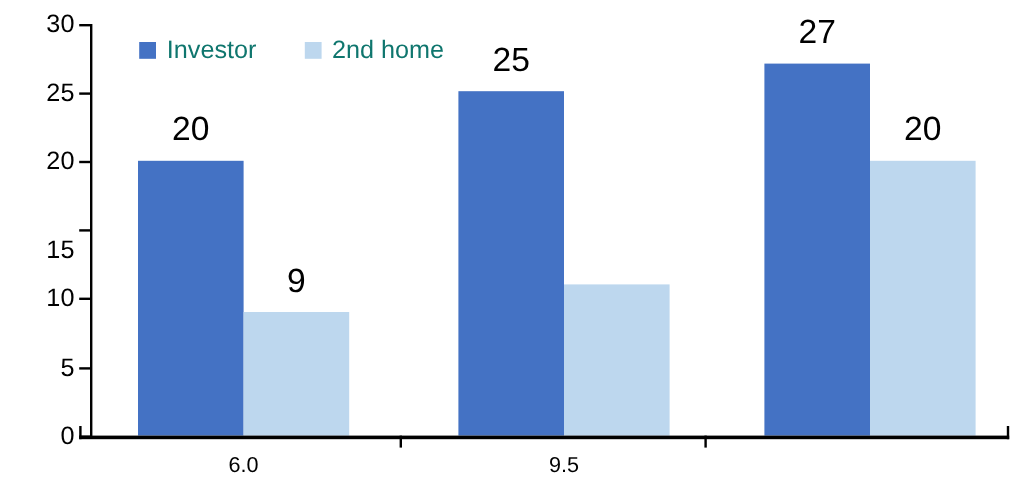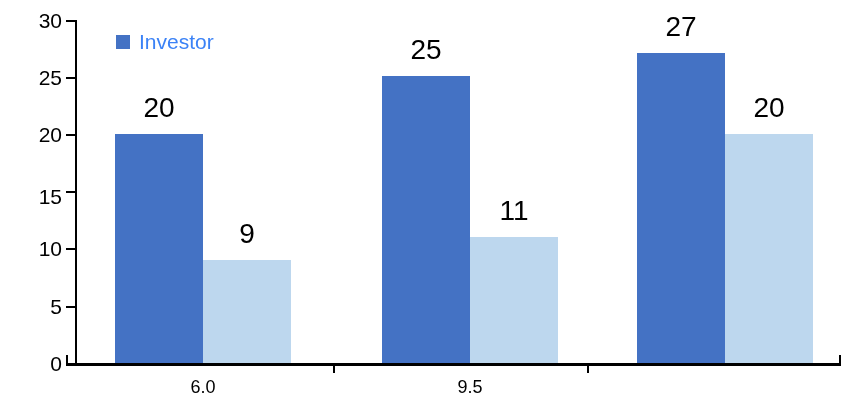--- a/index.html
+++ b/index.html
@@ -122,7 +122,7 @@
   }
   .legend-label {
     font-size: 21px;
-    color: #3b82f6;
+    color: #0f766e;
     line-height: 1;
     white-space: nowrap;
   }

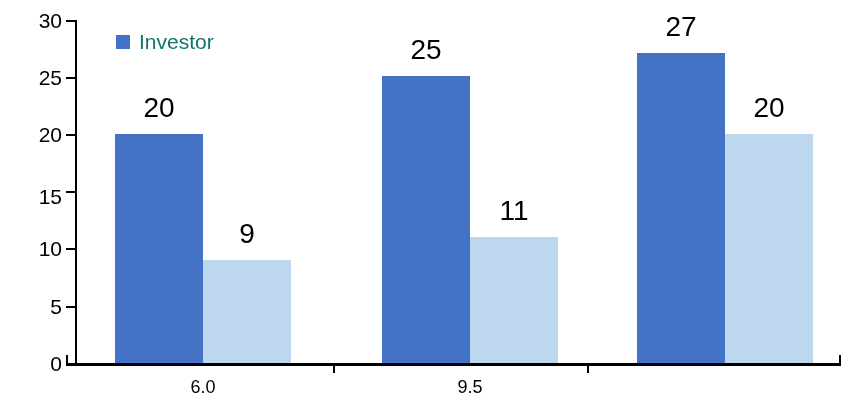--- a/index.html
+++ b/index.html
@@ -196,6 +196,10 @@
       <span class="legend-swatch" style="background:#4472C4;"></span>
       <span class="legend-label">Investor</span>
     </div>
+    <div class="legend-item">
+      <span class="legend-swatch" style="background:#BDD7EE;"></span>
+      <span class="legend-label">2nd home</span>
+    </div>
   </div>
 
 </div>

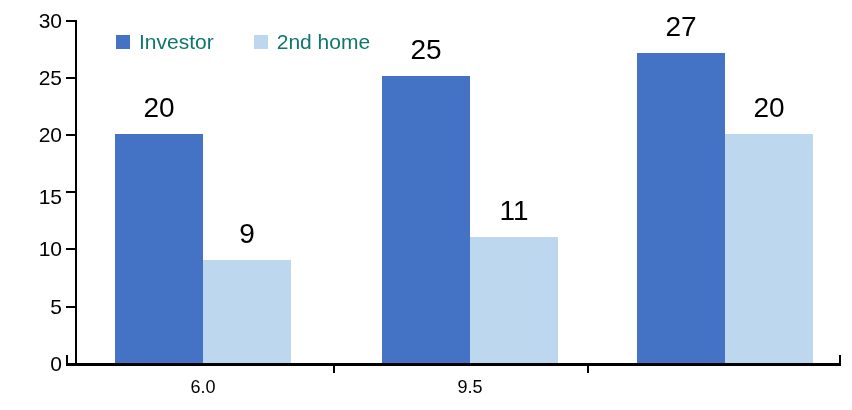--- a/index.html
+++ b/index.html
@@ -151,7 +151,7 @@
   <div class="y-label-wrap" style="top:124px;">
     <span class="y-label">20</span>
   </div>
-  <div class="y-label-wrap" style="top:186px;">
+  <div class="y-label-wrap" style="top:198px;">
     <span class="y-label">15</span>
   </div>
   <div class="y-label-wrap" style="top:238px;">

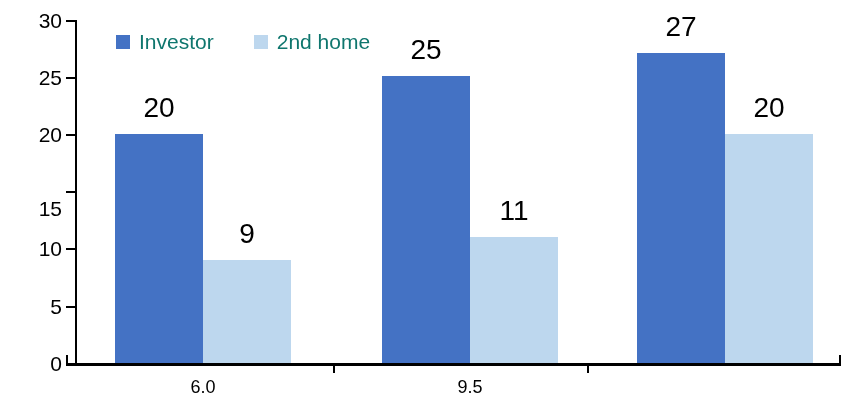--- a/index.html
+++ b/index.html
@@ -174,7 +174,6 @@
   <div class="bar-value" style="left:382px; top:36px; width:88px;">25</div>
 
   <div class="bar bar-secondhome" style="left:470px; width:88px; height:126px;"></div>
-  <div class="bar-value" style="left:470px; top:197px; width:88px;">11</div>
 
   <div class="bar bar-investor" style="left:637px; width:88px; height:310px;"></div>
   <div class="bar-value" style="left:637px; top:13px; width:88px;">27</div>

